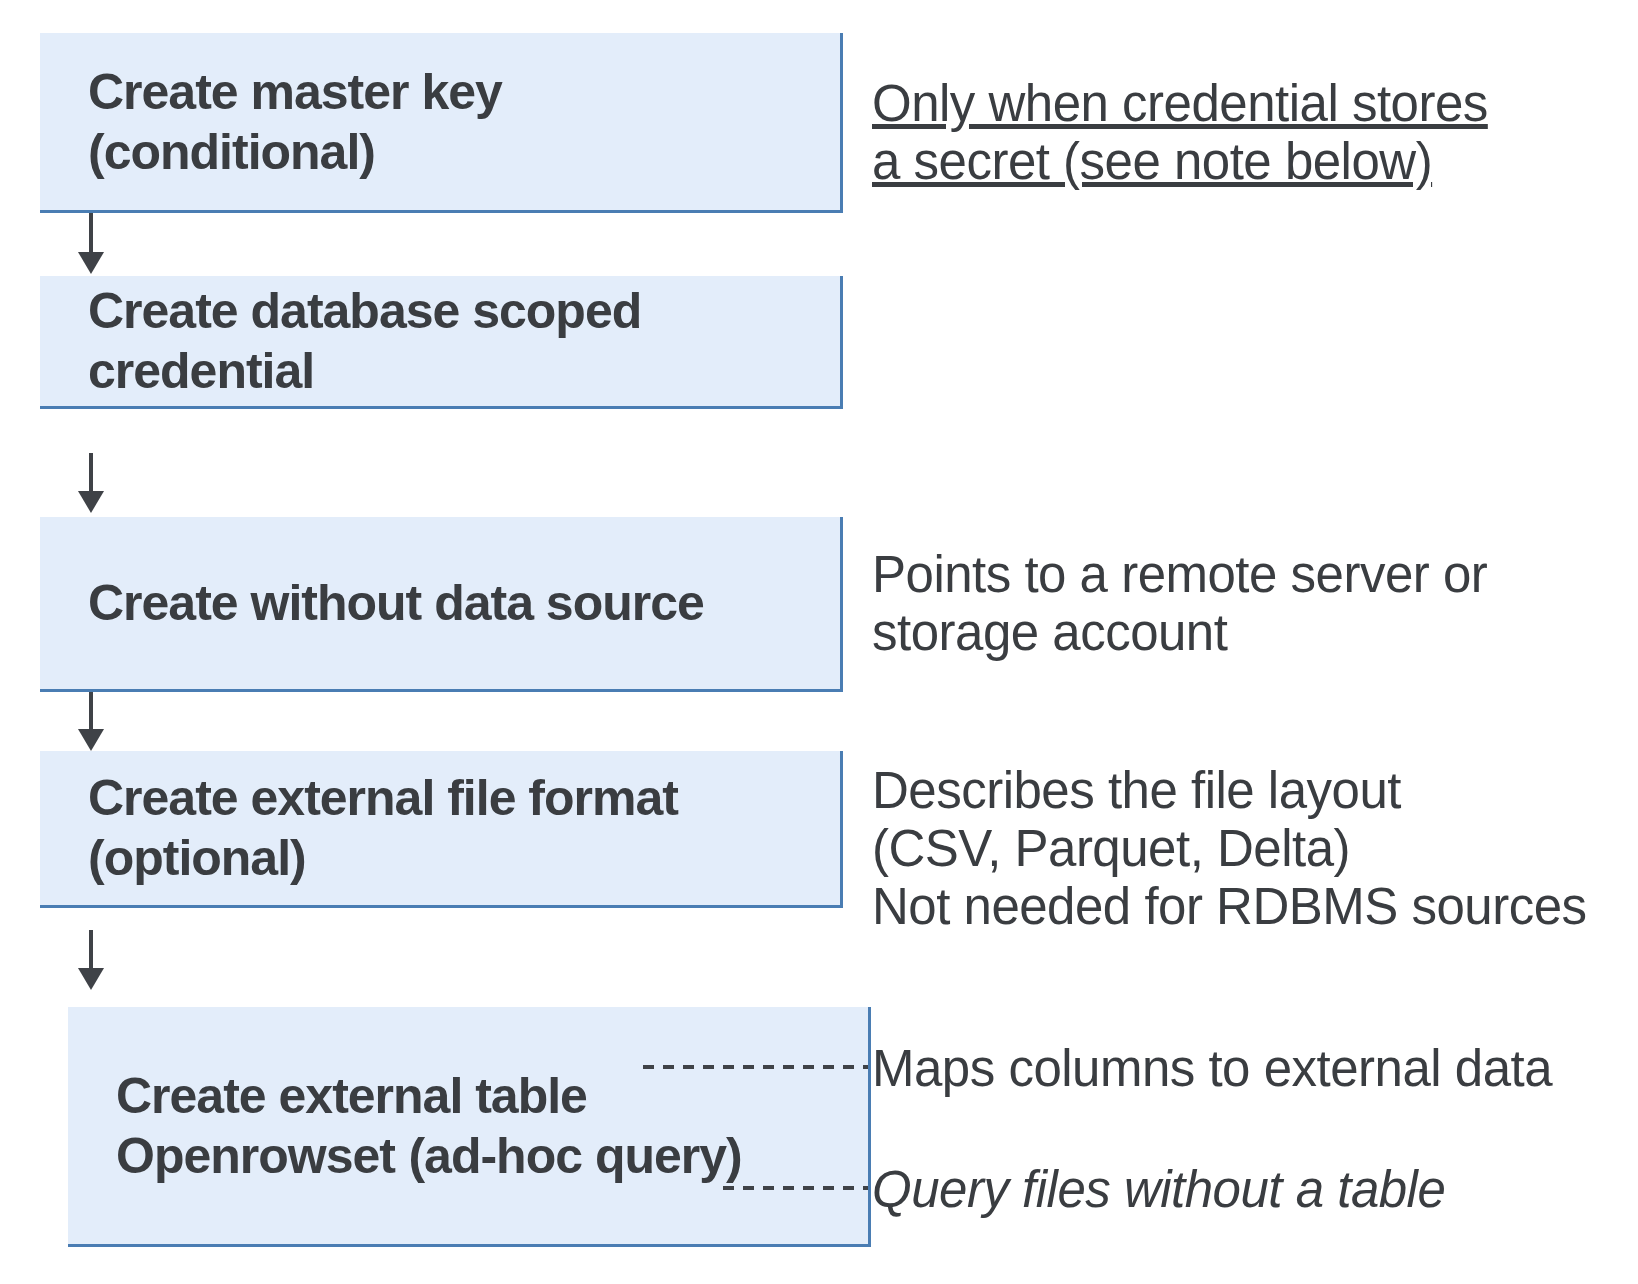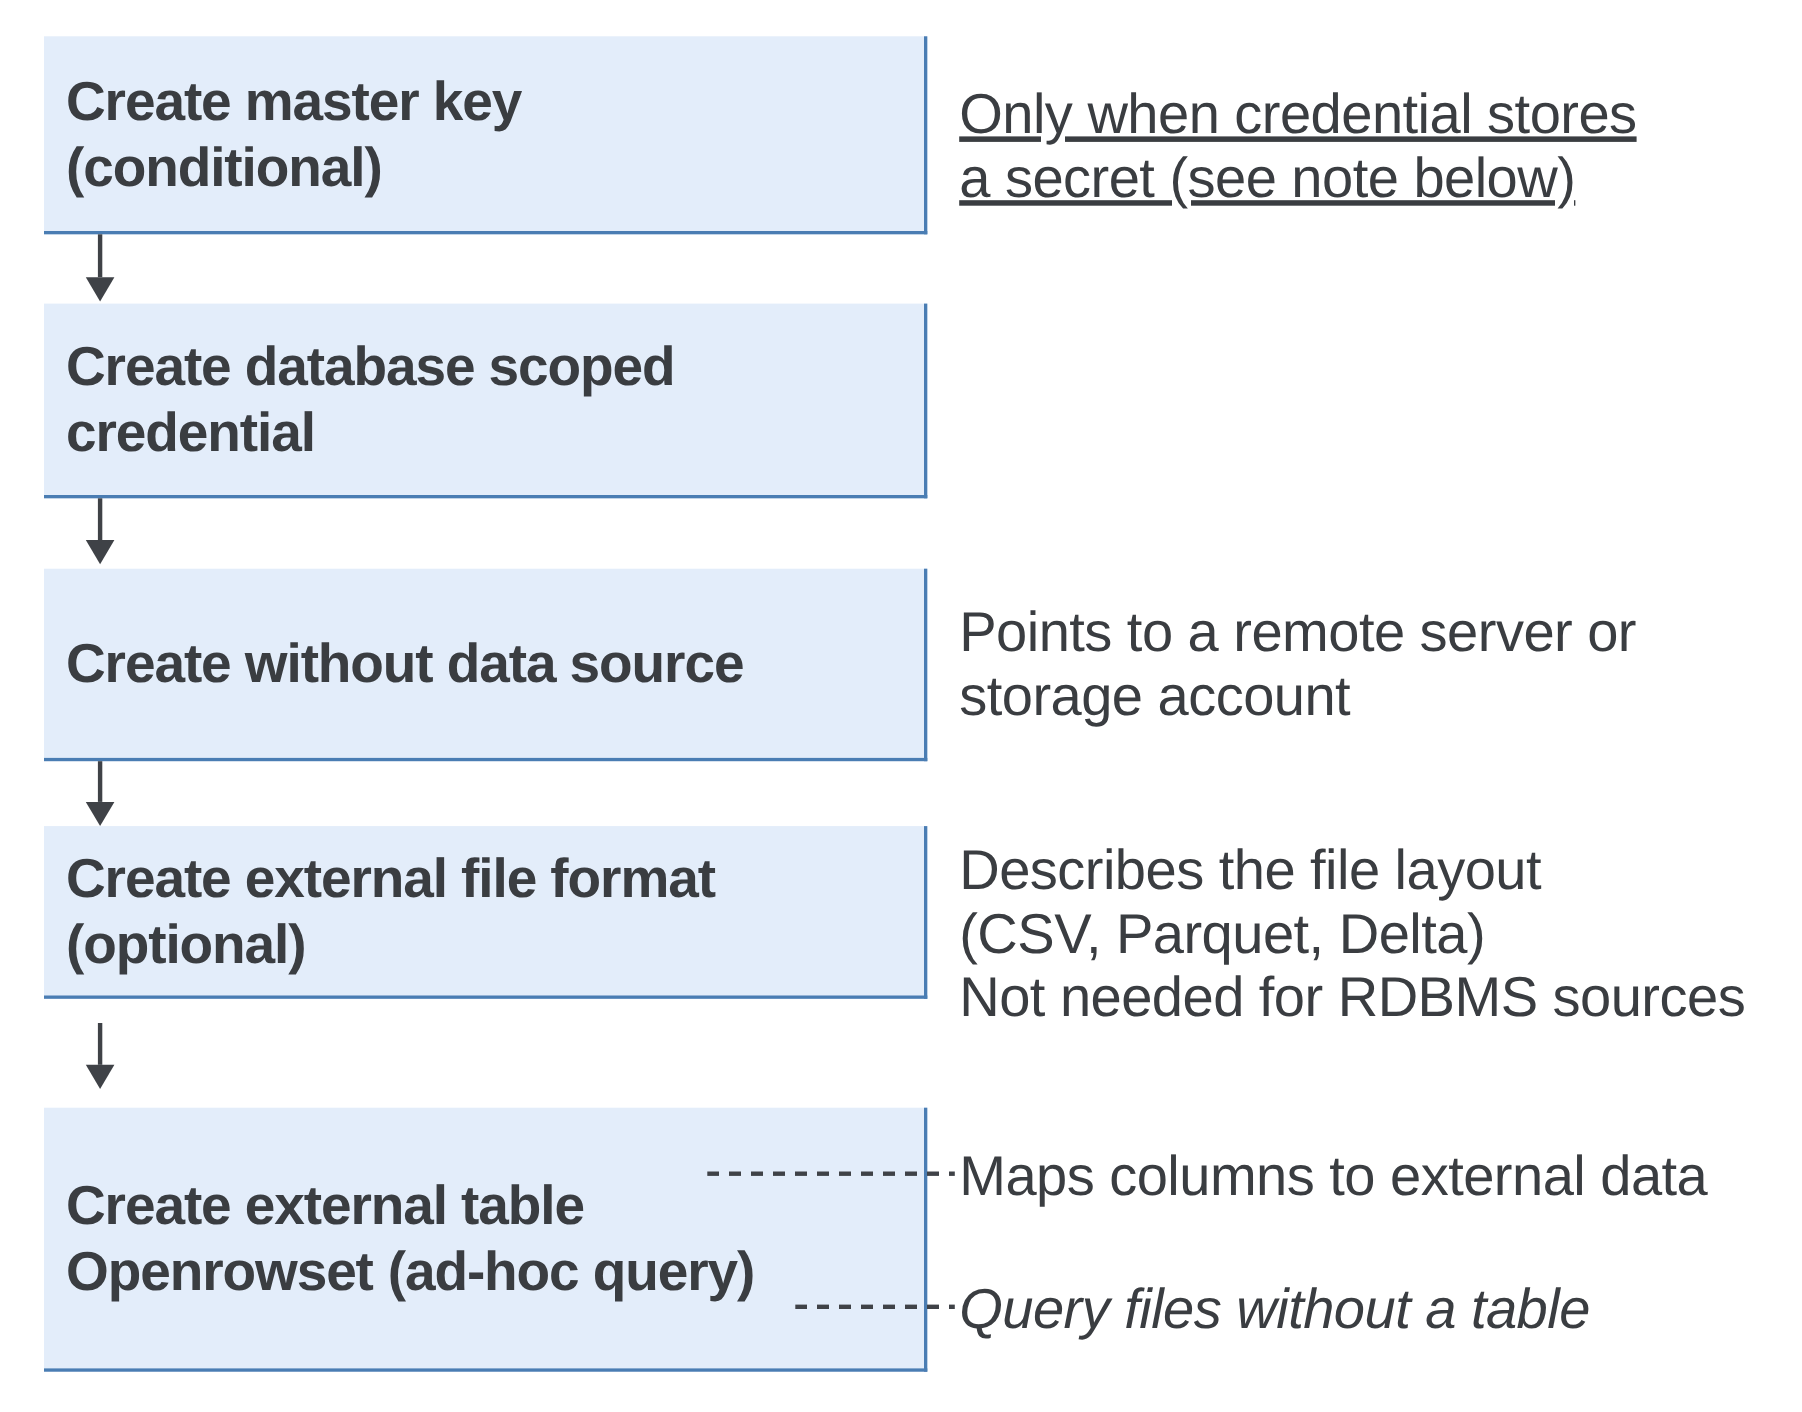--- a/index.html
+++ b/index.html
@@ -30,7 +30,7 @@
     display: flex;
     flex-direction: column;
     justify-content: center;
-    padding-left: 20px;
+    padding-left: 48px;
   }
   .box-line {
     font-size: 50px;

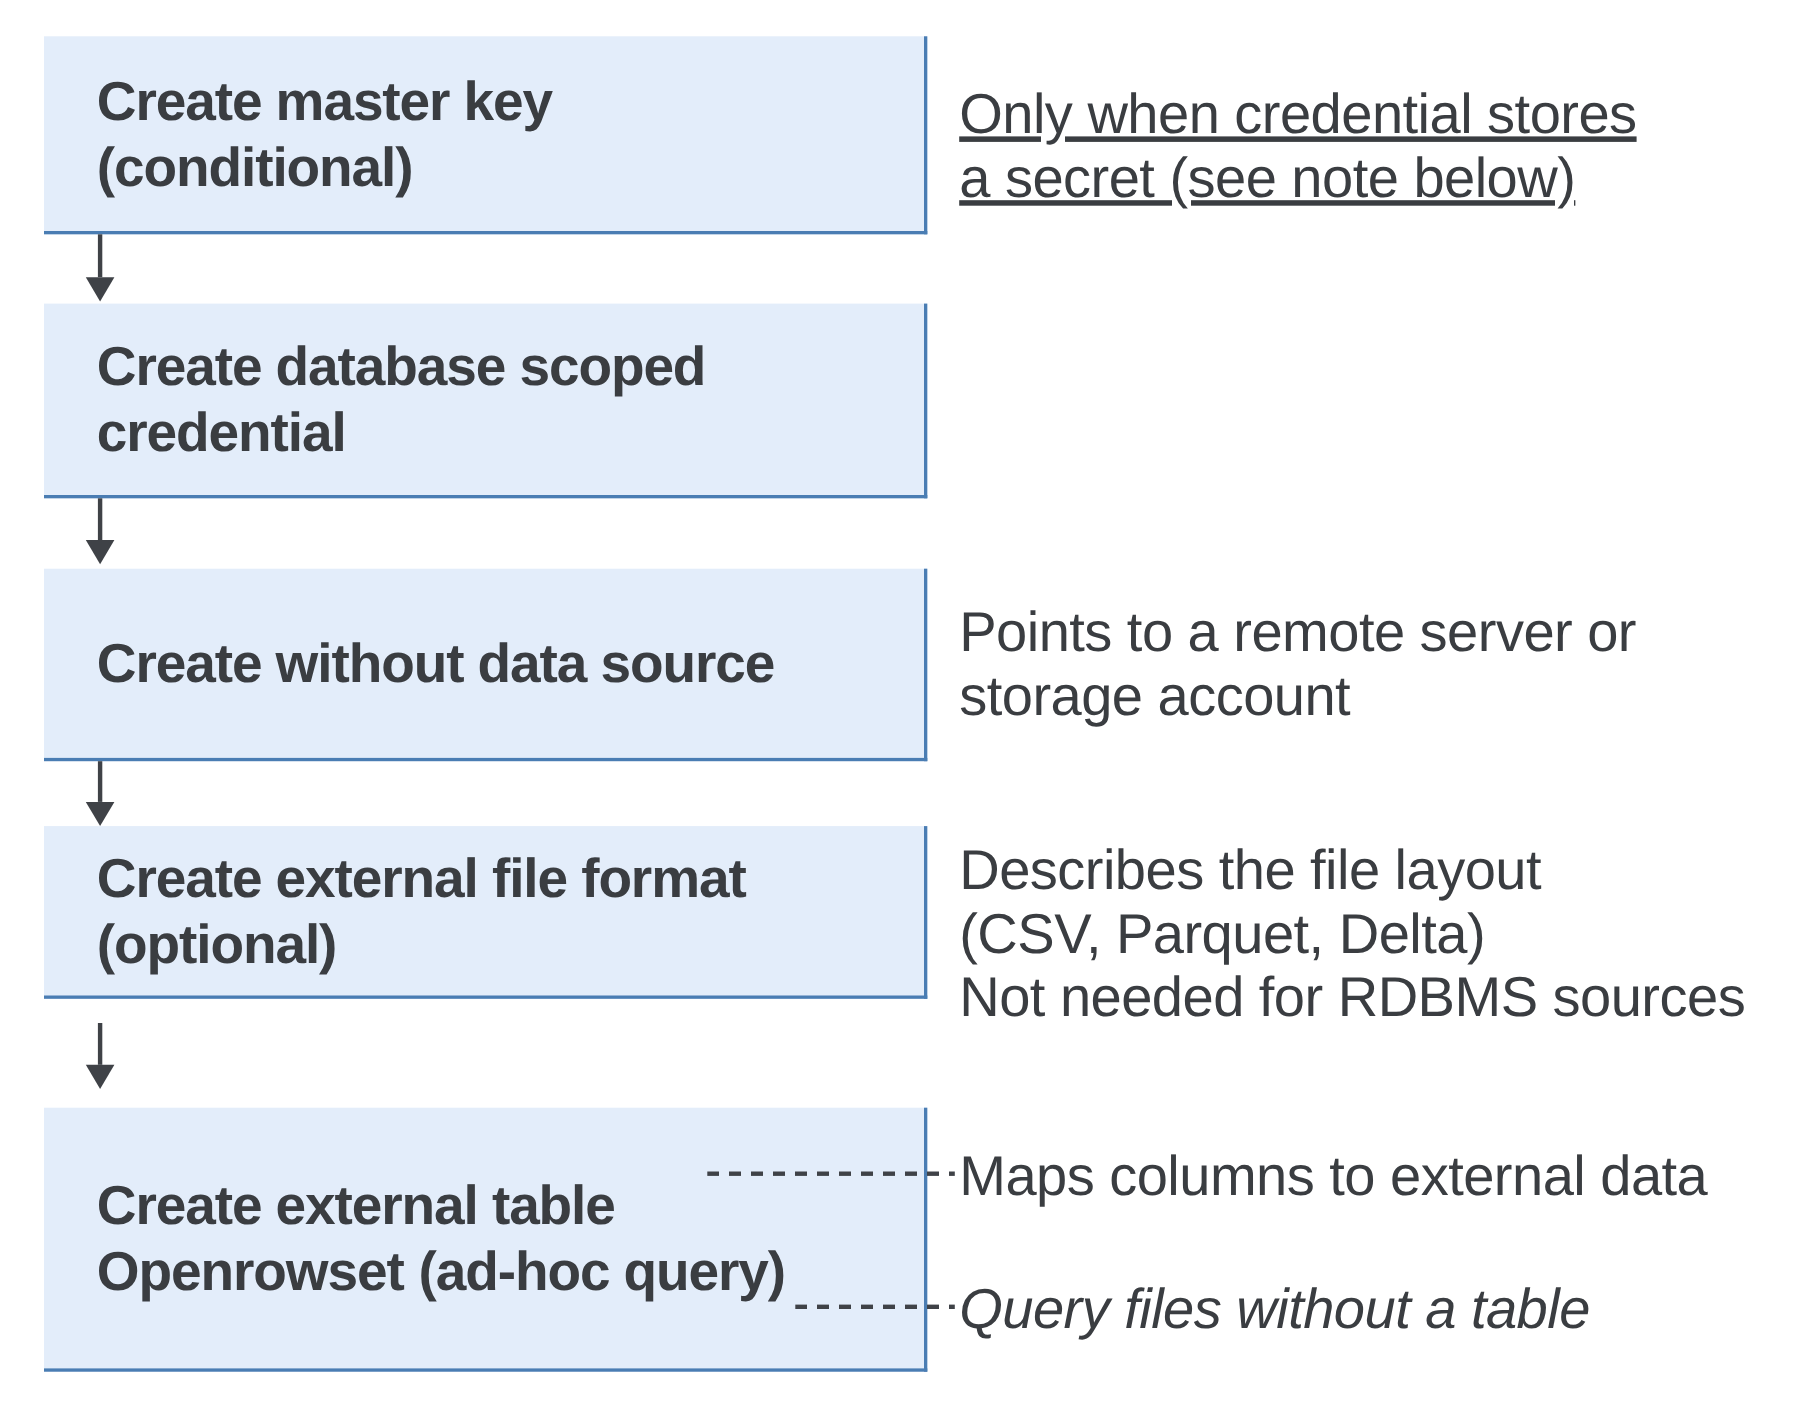--- a/index.html
+++ b/index.html
@@ -80,7 +80,7 @@
   }
   
   .box-1 { top: 33px;   height: 180px; }
-  .box-2 { top: 276px;  height: 177px; }
+  .box-2 { top: 276px;  height: 133px; }
   .box-3 { top: 517px;  height: 175px; }
   .box-4 { top: 751px;  height: 157px; }
   .box-5 { top: 1007px; height: 240px; }

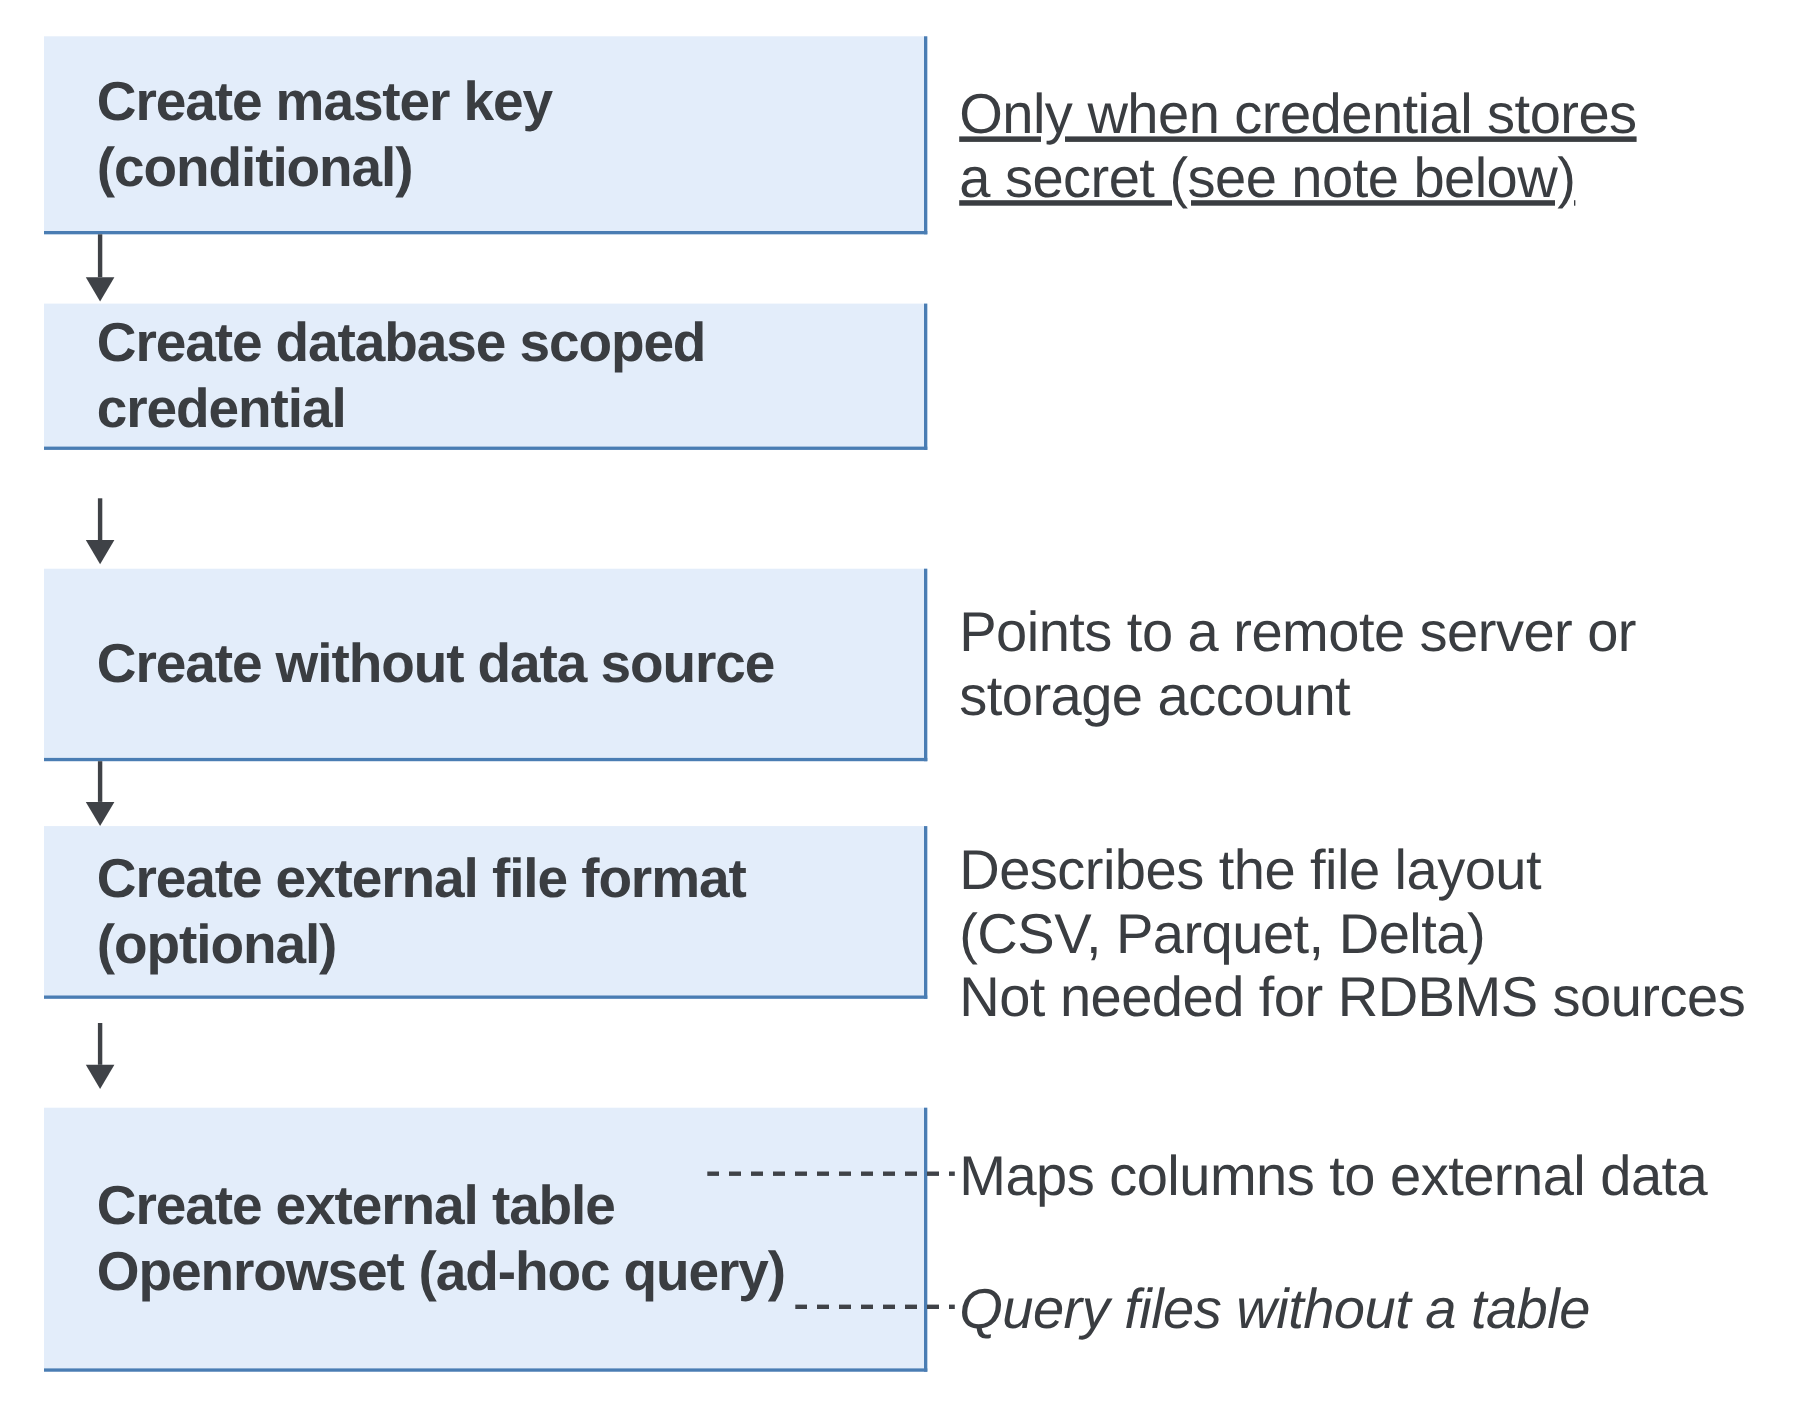--- a/index.html
+++ b/index.html
@@ -83,7 +83,7 @@
   .box-2 { top: 276px;  height: 133px; }
   .box-3 { top: 517px;  height: 175px; }
   .box-4 { top: 751px;  height: 157px; }
-  .box-5 { top: 1007px; height: 240px; }
+  .box-5 { top: 1007px; height: 240px; margin-left: 28px; }
   .arrow-1 { top: 213px; height: 61px; }
   .arrow-2 { top: 453px; height: 60px; }
   .arrow-3 { top: 692px; height: 59px; }

